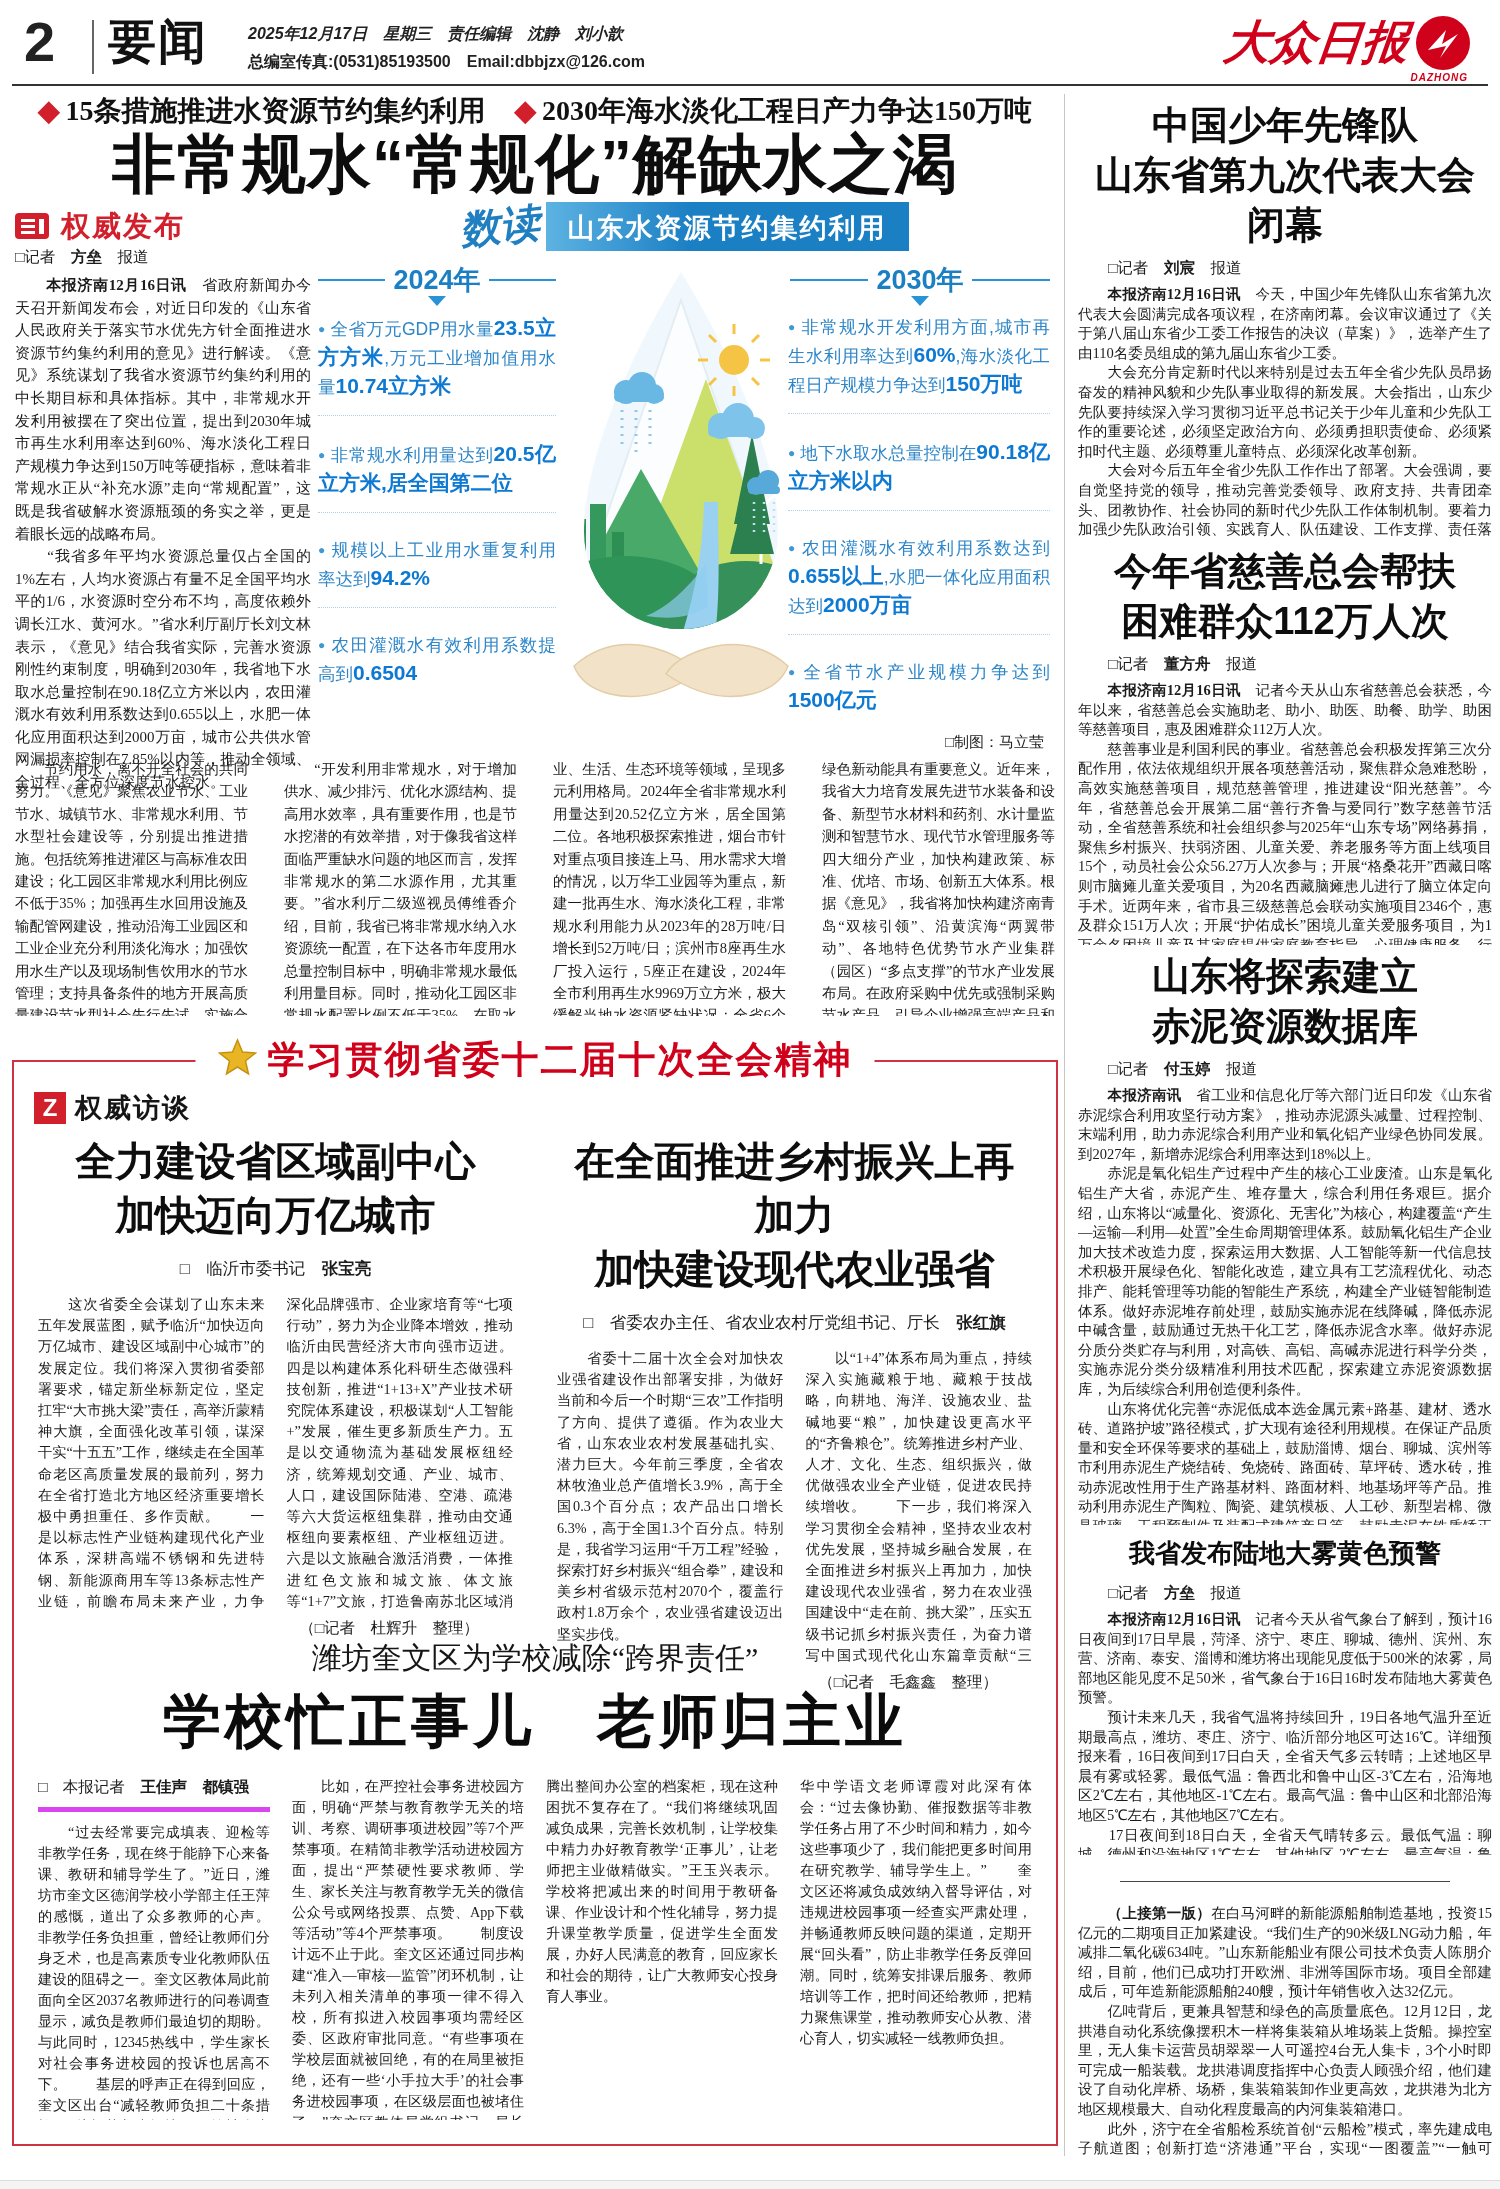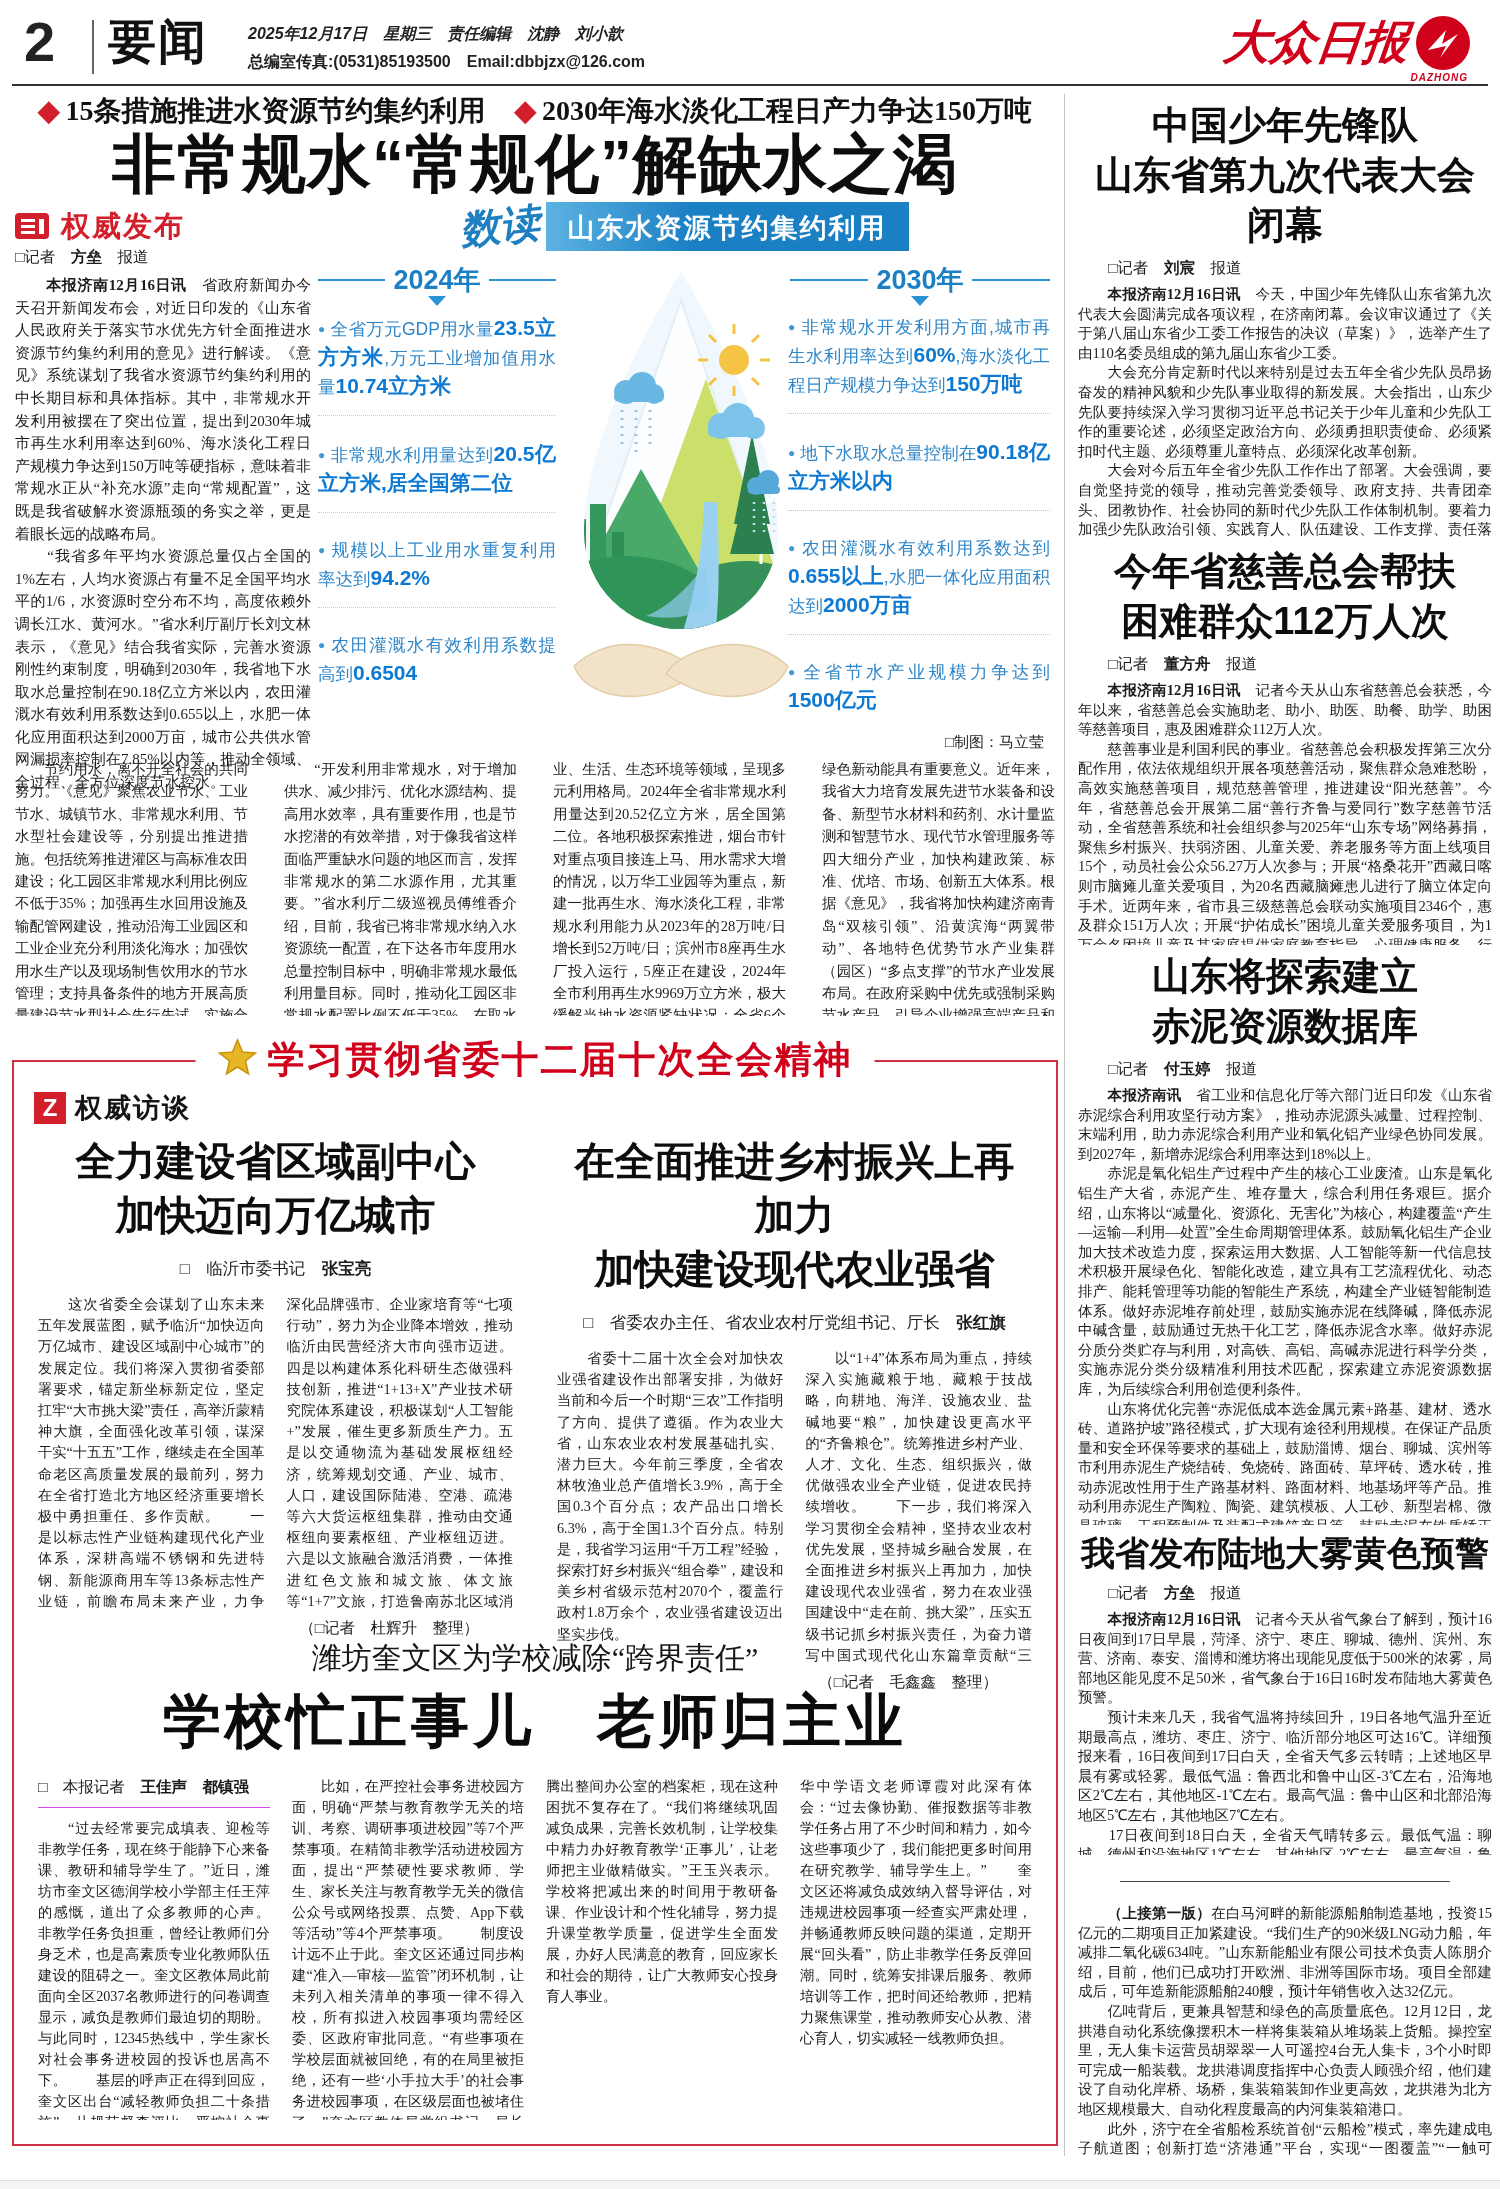--- a/index.html
+++ b/index.html
@@ -70,7 +70,7 @@
   #sidebar{left:1078px;top:94px;width:414px;height:2066px;}
   .sb-art{overflow:hidden;}
   .sb-h{font:900 38px/50px "Liberation Sans",sans-serif;text-align:center;color:#0d0d0d;margin:6px 0 8px;}
-  .sb-h.sm{font-size:34px;line-height:44px;}
+  .sb-h.sm{font-size:26px;line-height:44px;}
   .sb-by{font-size:15.5px;margin:8px 0 6px;padding-left:30px;}
   .sb-p{font-size:14.5px;line-height:19.6px;margin:0;}
   .sb-rule{width:330px;margin:26px auto 22px;border-top:1.5px solid #444;}

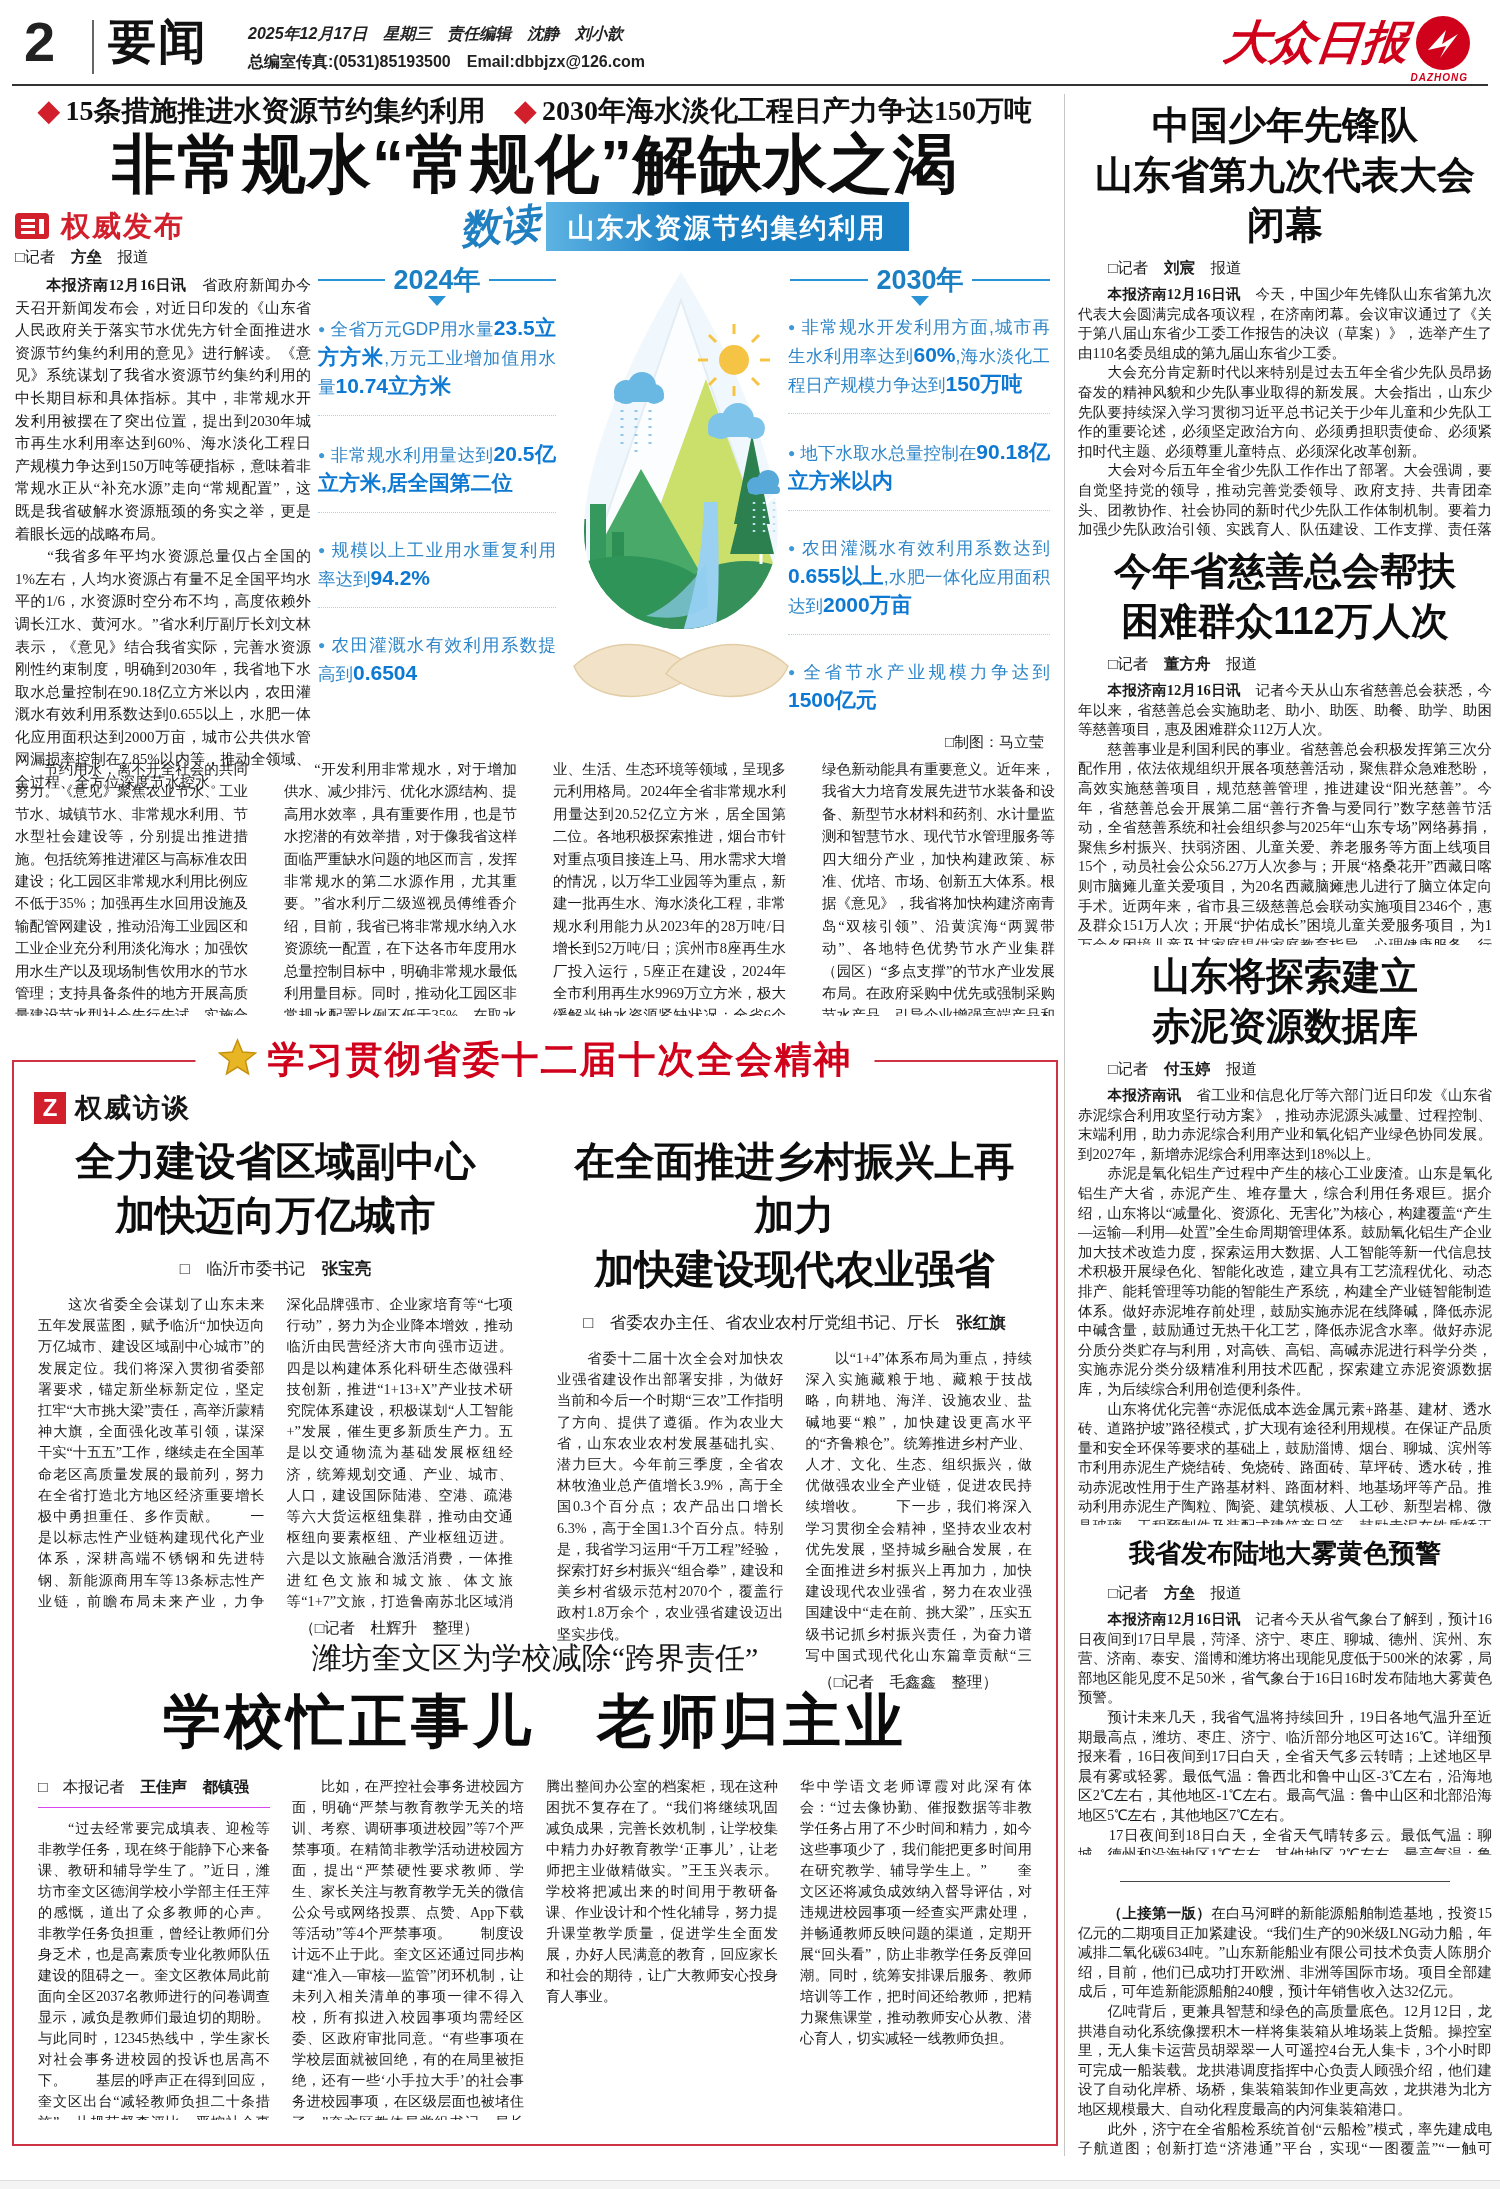--- a/index.html
+++ b/index.html
@@ -65,7 +65,7 @@
   #school .hh{text-align:center;font:900 58px/66px "Liberation Sans",sans-serif;letter-spacing:4px;margin-top:12px;color:#0b0b0b;}
   #school .cols{display:flex;gap:22px;padding:0 24px;margin-top:22px;}
   #school .sc{flex:1;font-size:14.2px;line-height:21px;height:344px;}
-  .sch-by{border-bottom:1px solid #d946ef;padding-bottom:10px;margin-bottom:10px;font-size:15.5px;}
+  .sch-by{border-bottom:5px solid #d946ef;padding-bottom:10px;margin-bottom:10px;font-size:15.5px;}
   
   #sidebar{left:1078px;top:94px;width:414px;height:2066px;}
   .sb-art{overflow:hidden;}

